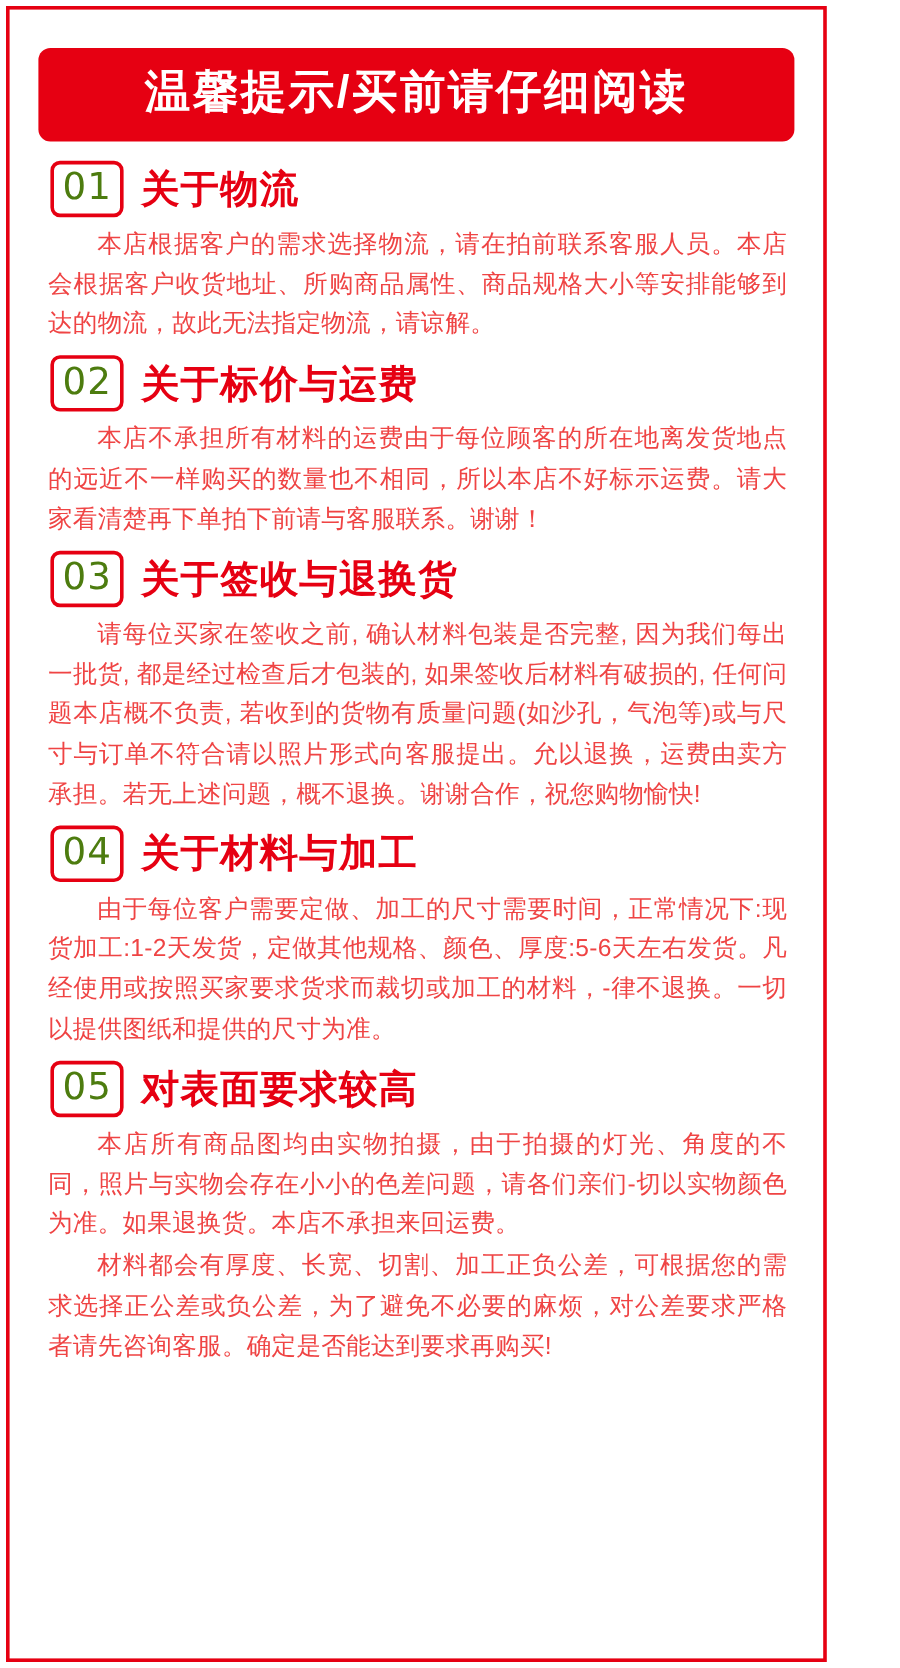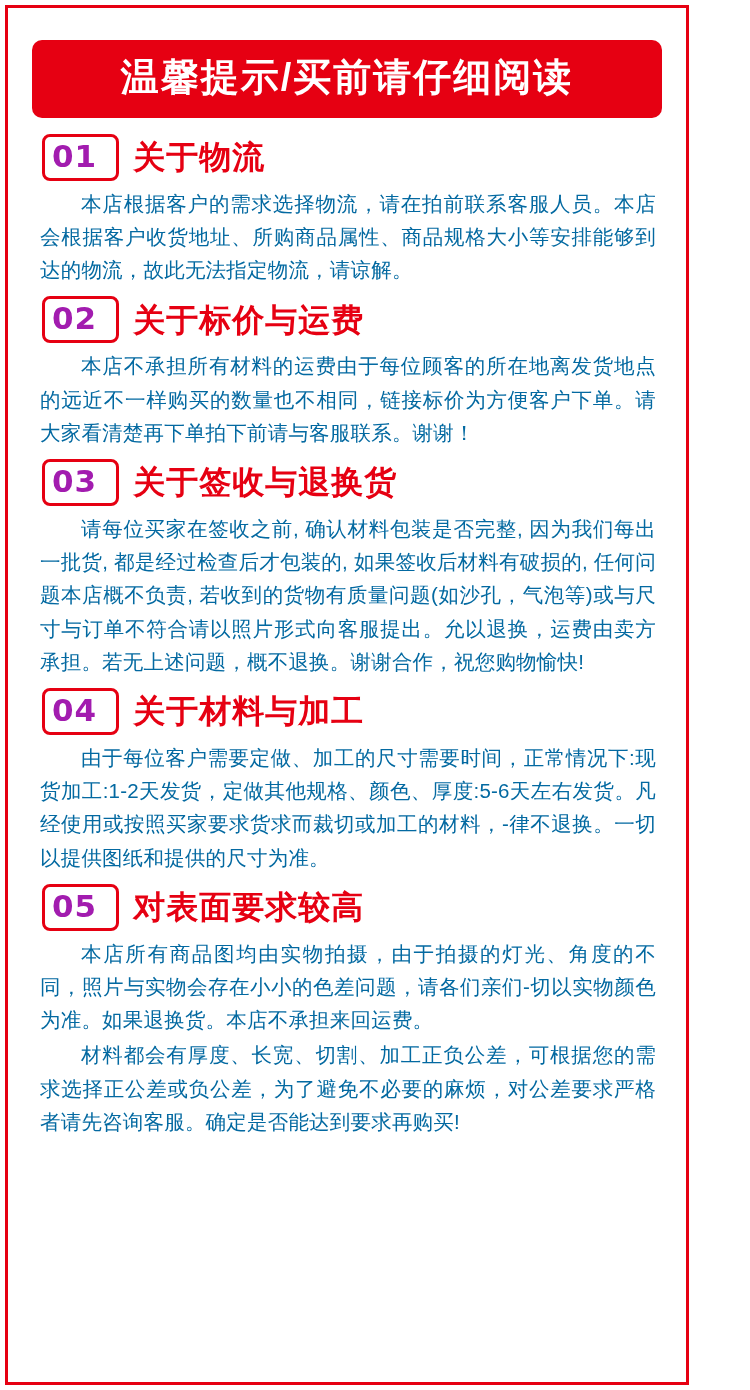--- a/index.html
+++ b/index.html
@@ -63,11 +63,11 @@
     display: inline-block;
     border: 3px solid #e60012;
     border-radius: 8px;
-    color: #a21caf;
+    color: #4d7c0f;
     font-size: 31px;
-    font-weight: bold;
+    font-weight: normal;
     line-height: 1;
-    padding: 4px 19px 6px 7px;
+    padding: 4px 7px 6px 7px;
     letter-spacing: 1px;
     font-family: "DejaVu Sans", sans-serif;
   }

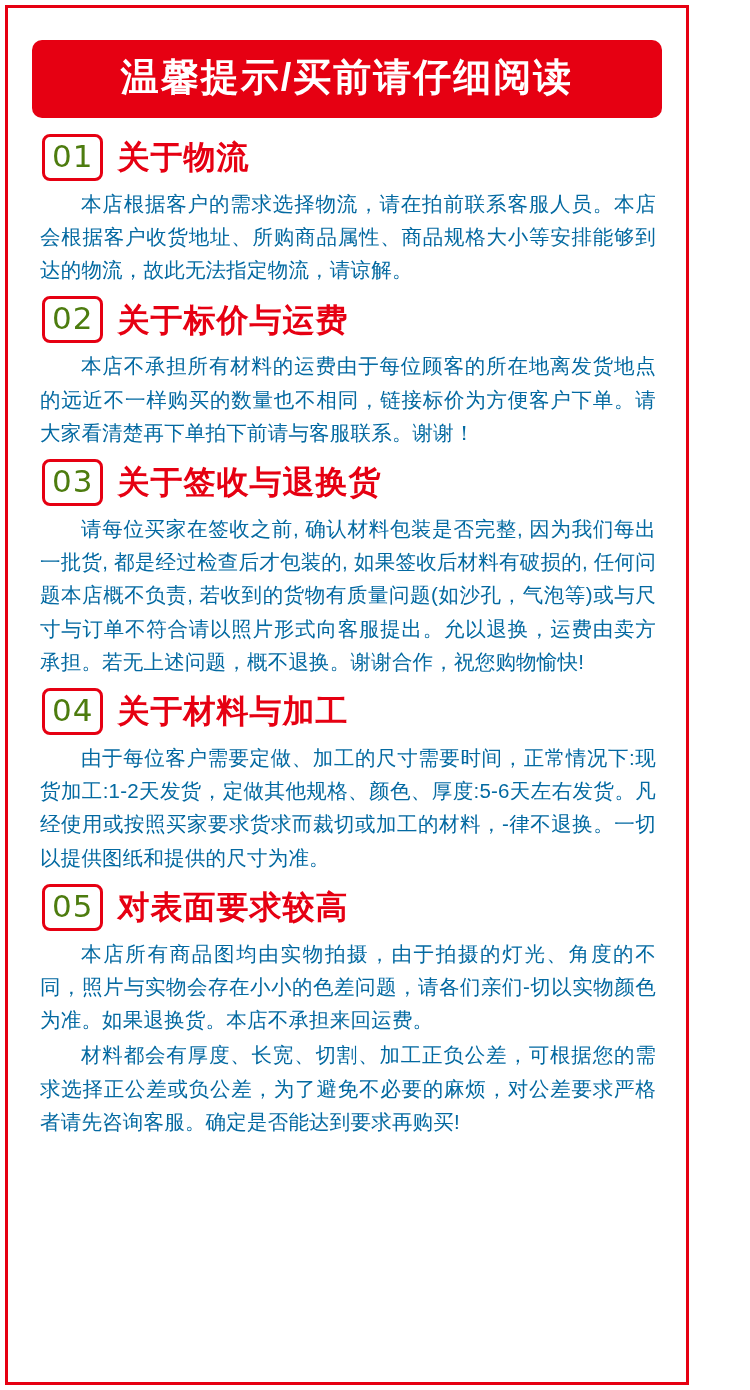--- a/index.html
+++ b/index.html
@@ -79,7 +79,7 @@
     line-height: 1;
   }
   .para {
-    color: #0369a1;
+    color: #ef4444;
     font-size: 20.5px;
     line-height: 1.62;
     text-align: justify;

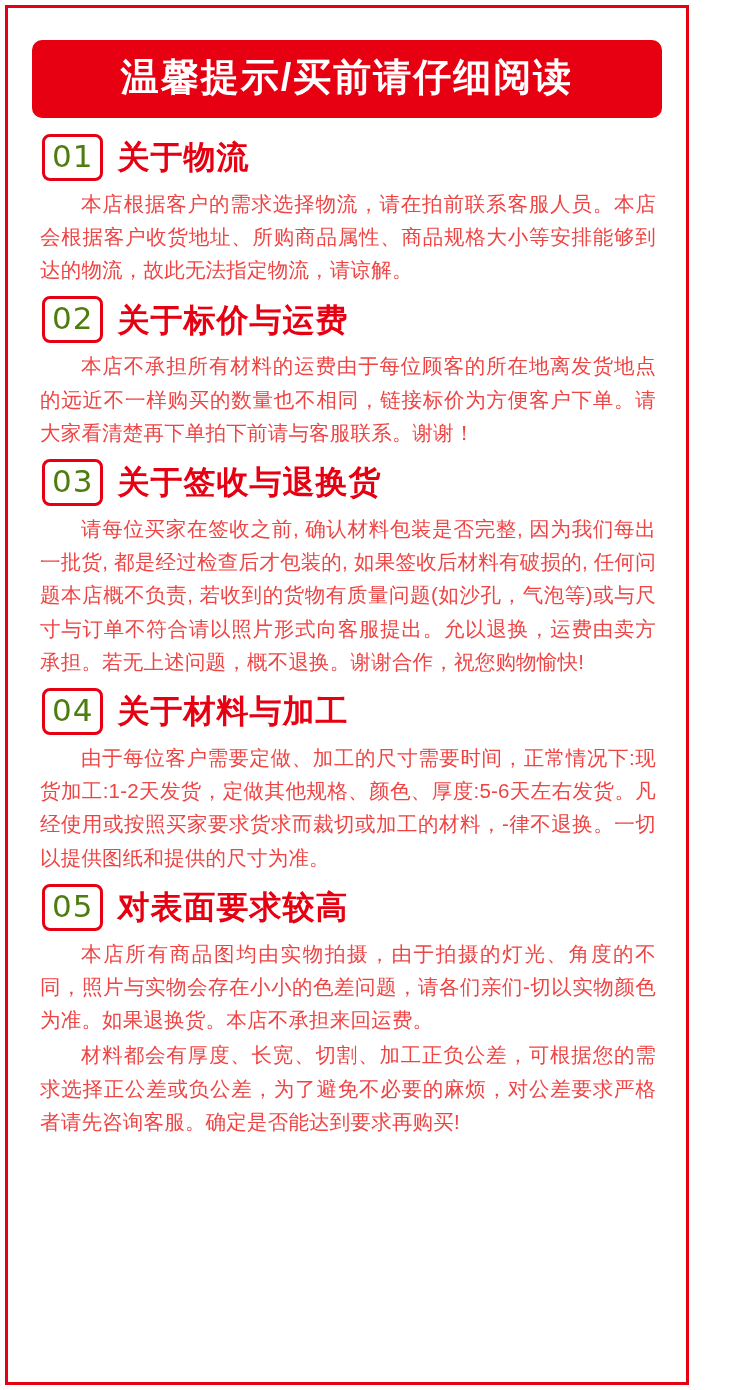--- a/index.html
+++ b/index.html
@@ -111,7 +111,7 @@
       <span class="sec-num">02</span>
       <span class="sec-title">关于标价与运费</span>
     </div>
-    <p class="para">本店不承担所有材料的运费由于每位顾客的所在地离发货地点的远近不一样购买的数量也不相同，链接标价为方便客户下单。请大家看清楚再下单拍下前请与客服联系。谢谢！</p>
+    <p class="para">本店不承担所有材料的运费由于每位顾客的所在地离发货地点的远近不一样购买的数量也不相同，所以本店不好标示运费。请大家看清楚再下单拍下前请与客服联系。谢谢！</p>
   </div>
 
   <div class="section">

